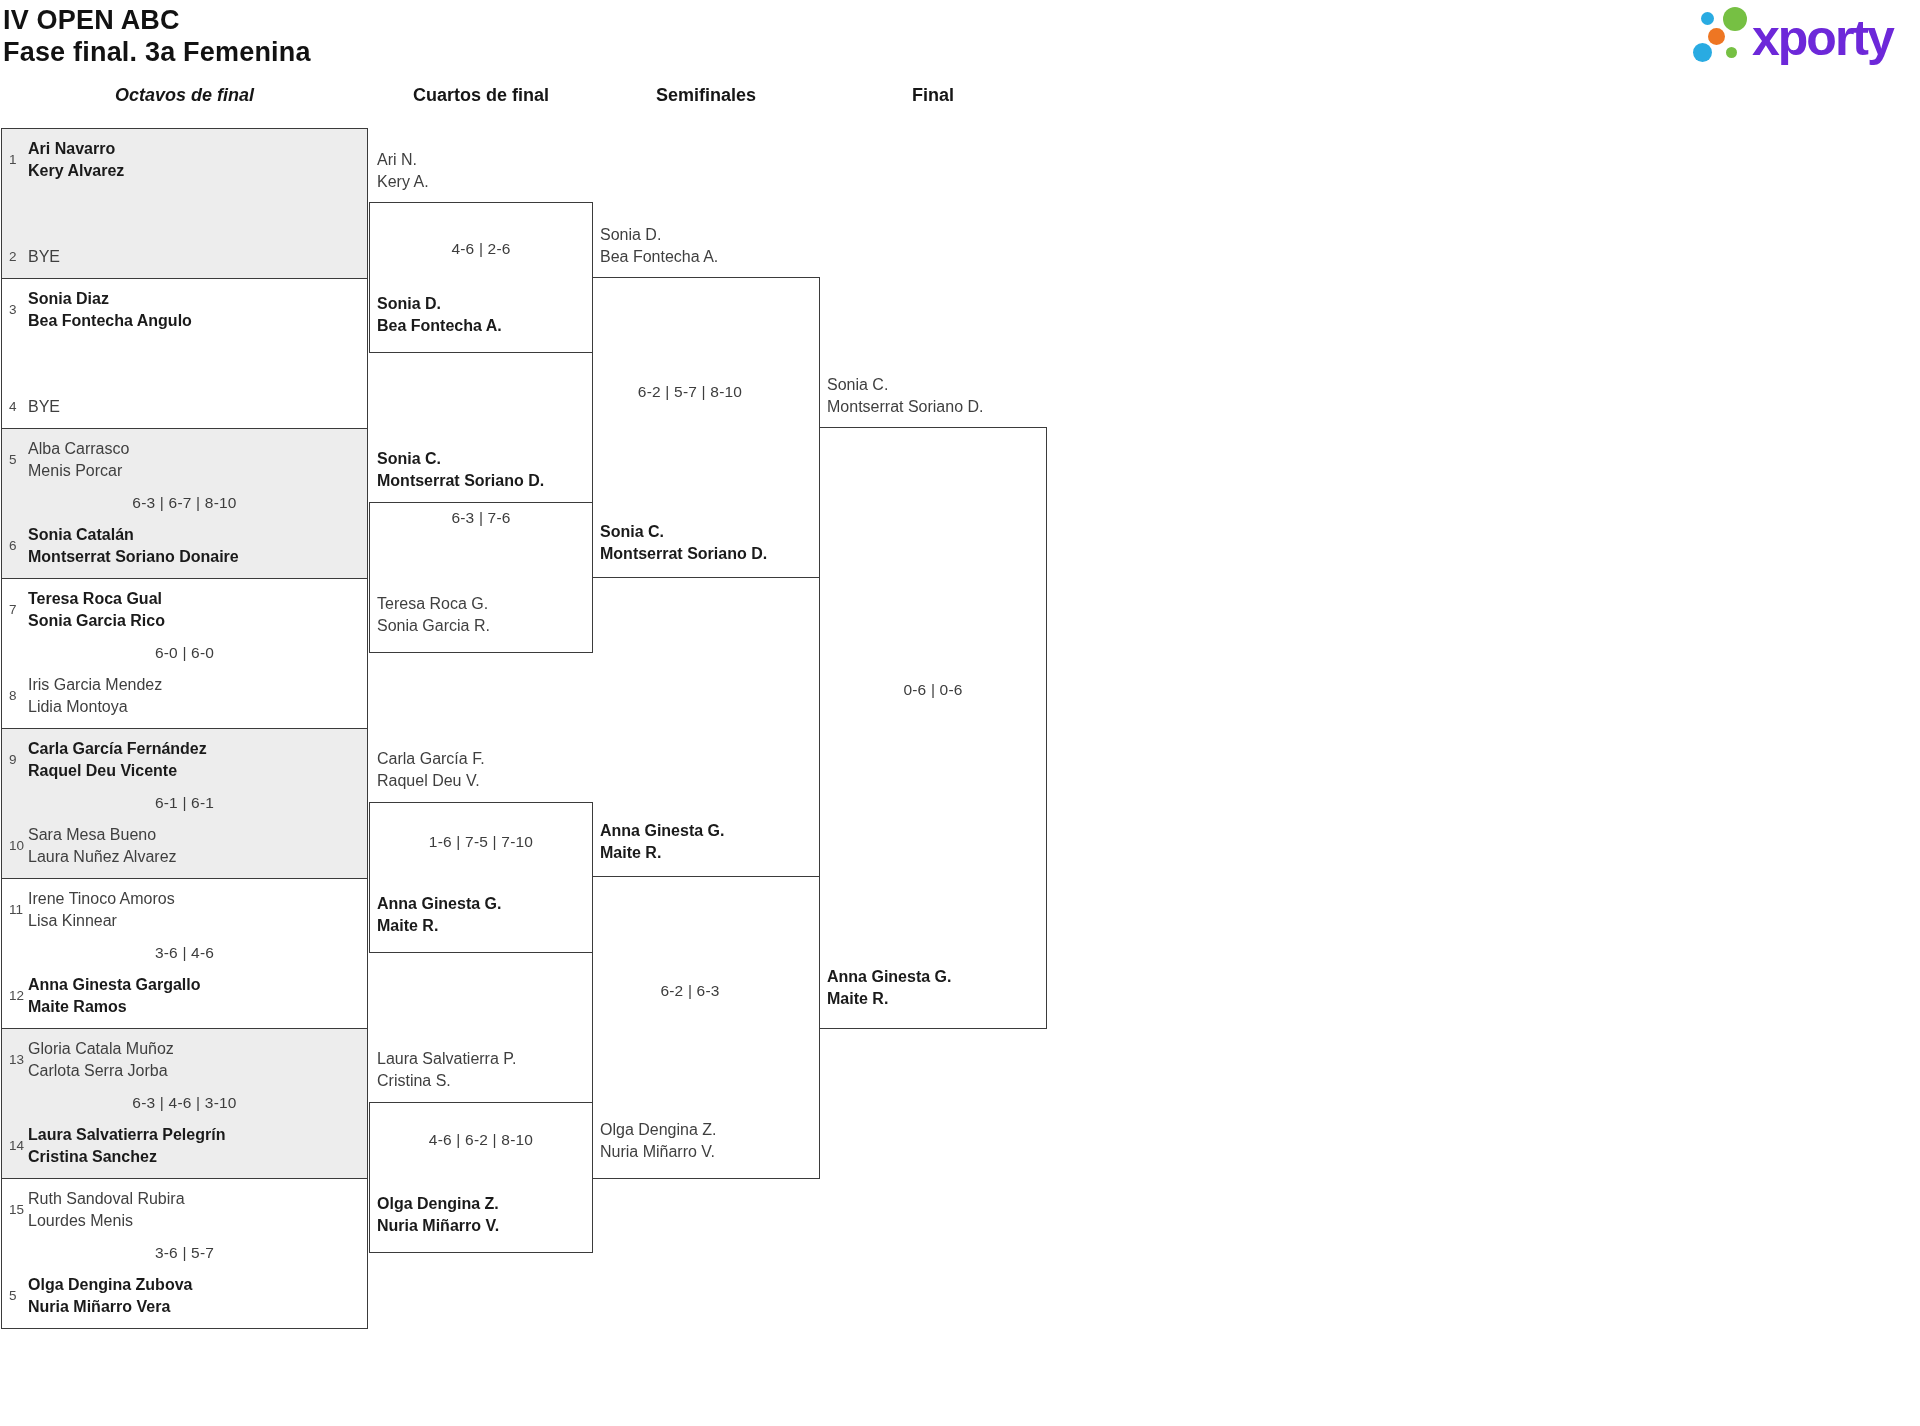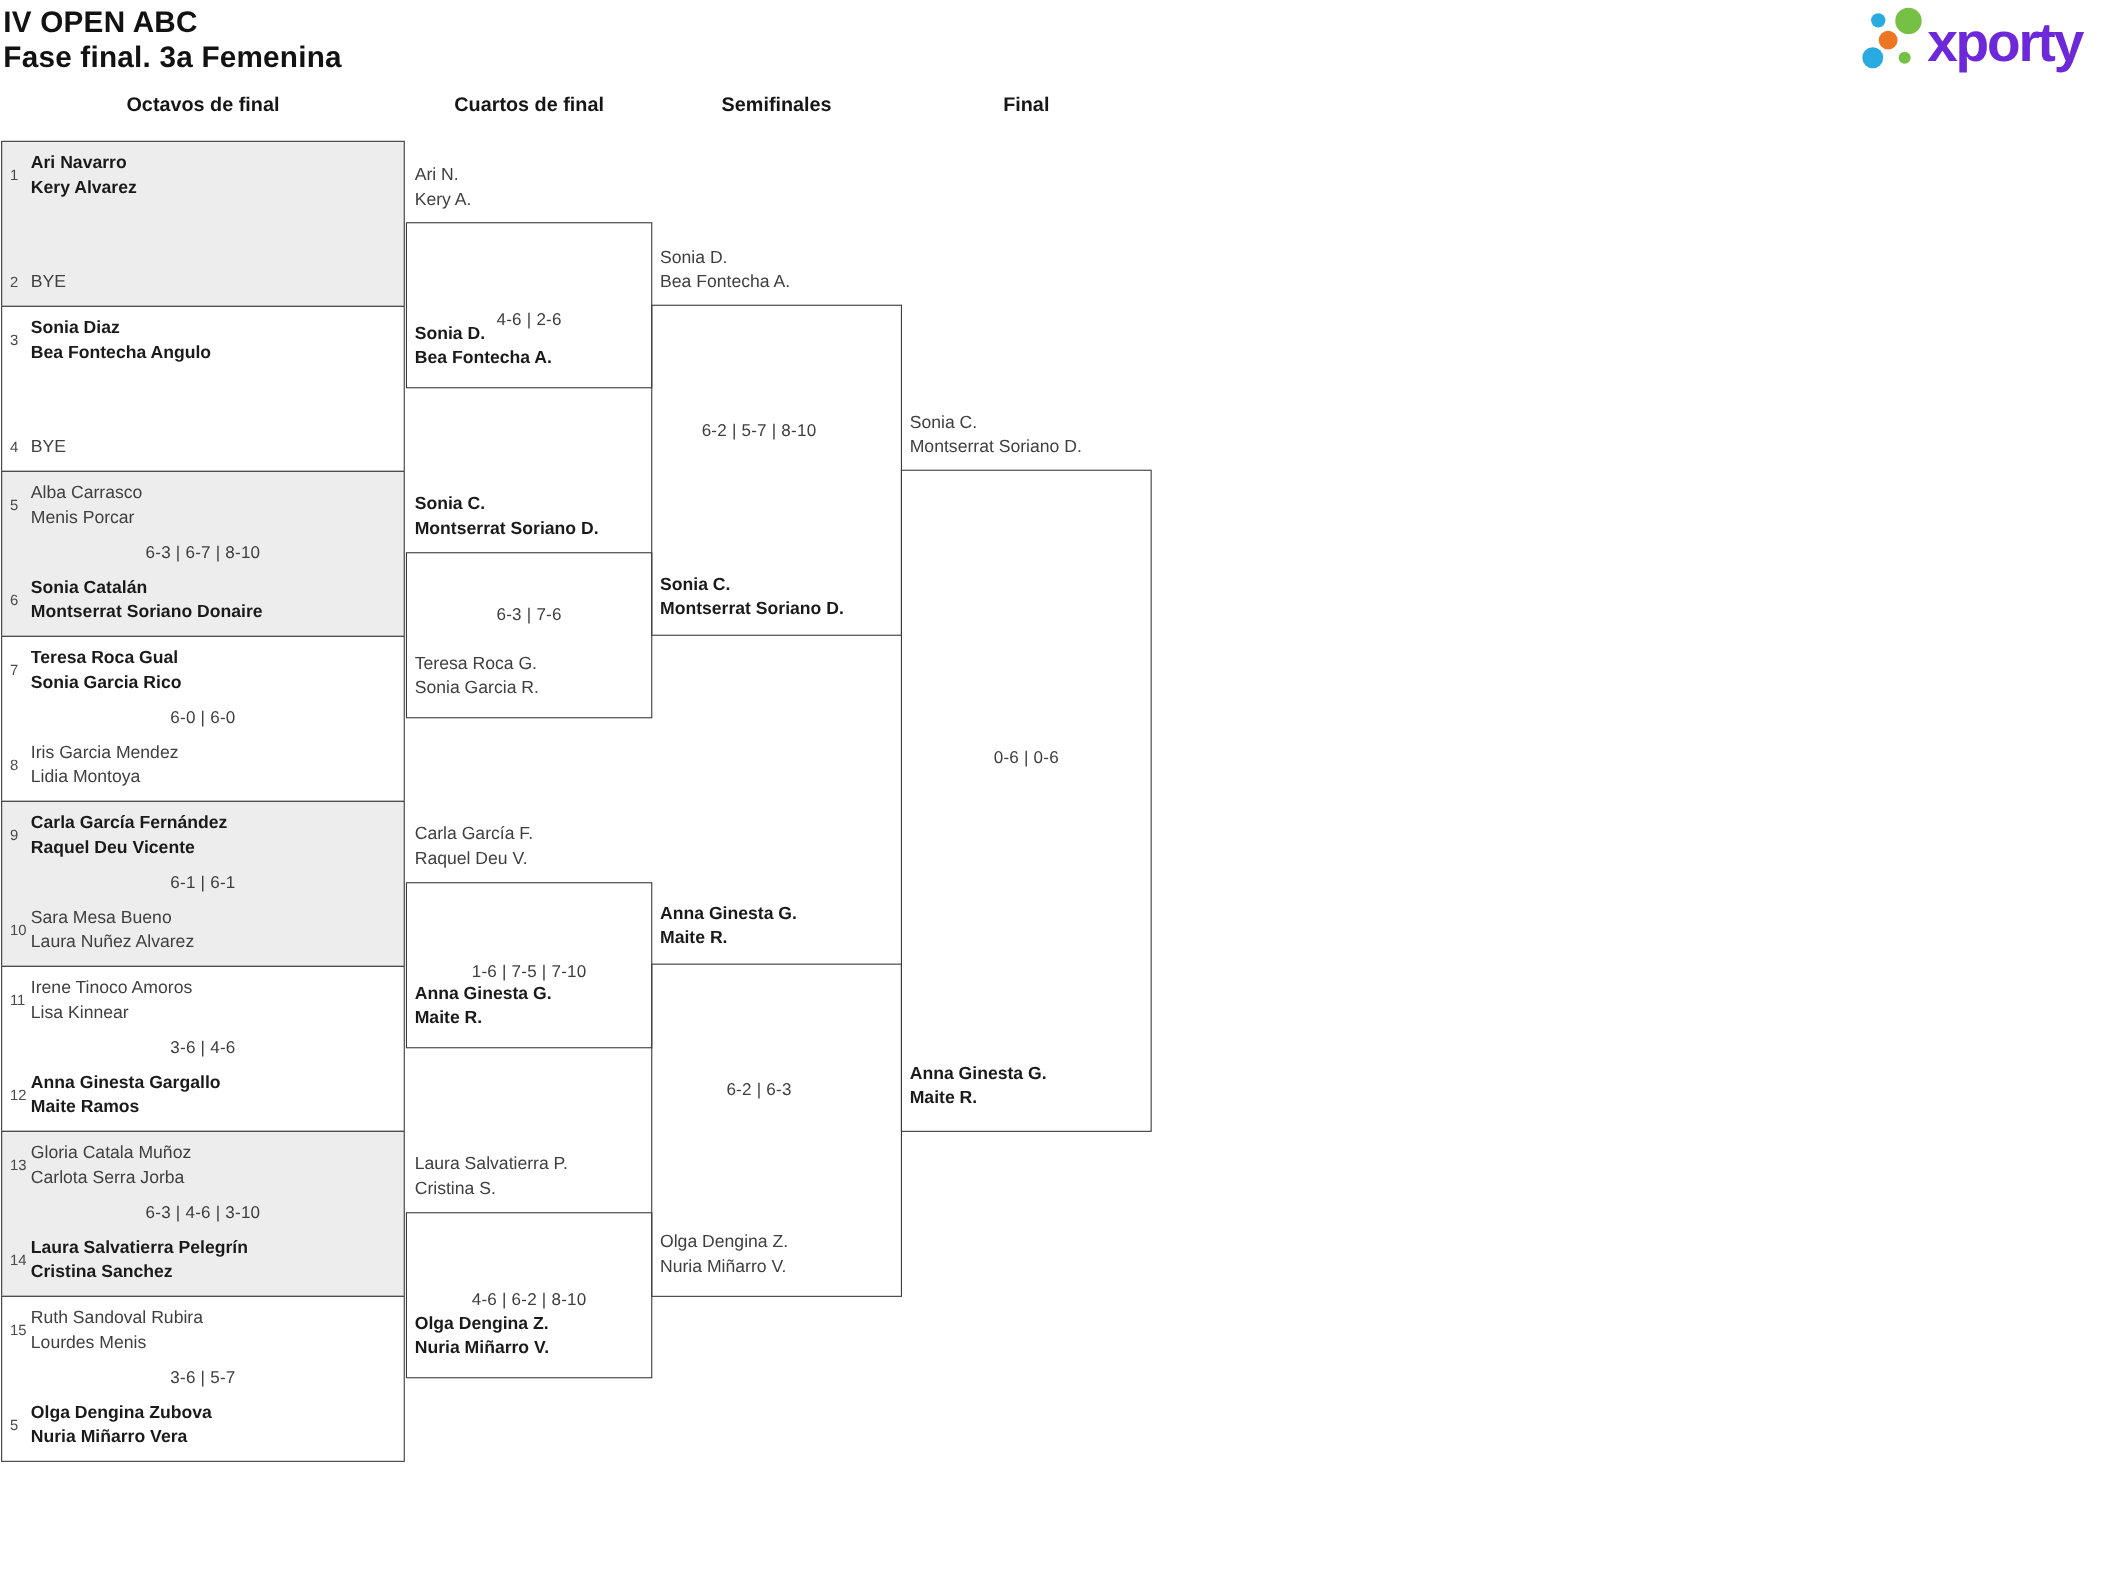--- a/index.html
+++ b/index.html
@@ -52,7 +52,7 @@
     <span class="logo-text" style="color:#6d28d9;">xporty</span>
   </div>
 
-  <div class="abs rh" style="left:1px;width:367px;">Octavos de final</div>
+  <div class="abs rh" style="left:1px;width:367px;font-style:italic;">Octavos de final</div>
   <div class="abs rh" style="left:369px;width:224px;">Cuartos de final</div>
   <div class="abs rh" style="left:592px;width:228px;">Semifinales</div>
   <div class="abs rh" style="left:819px;width:228px;">Final</div>

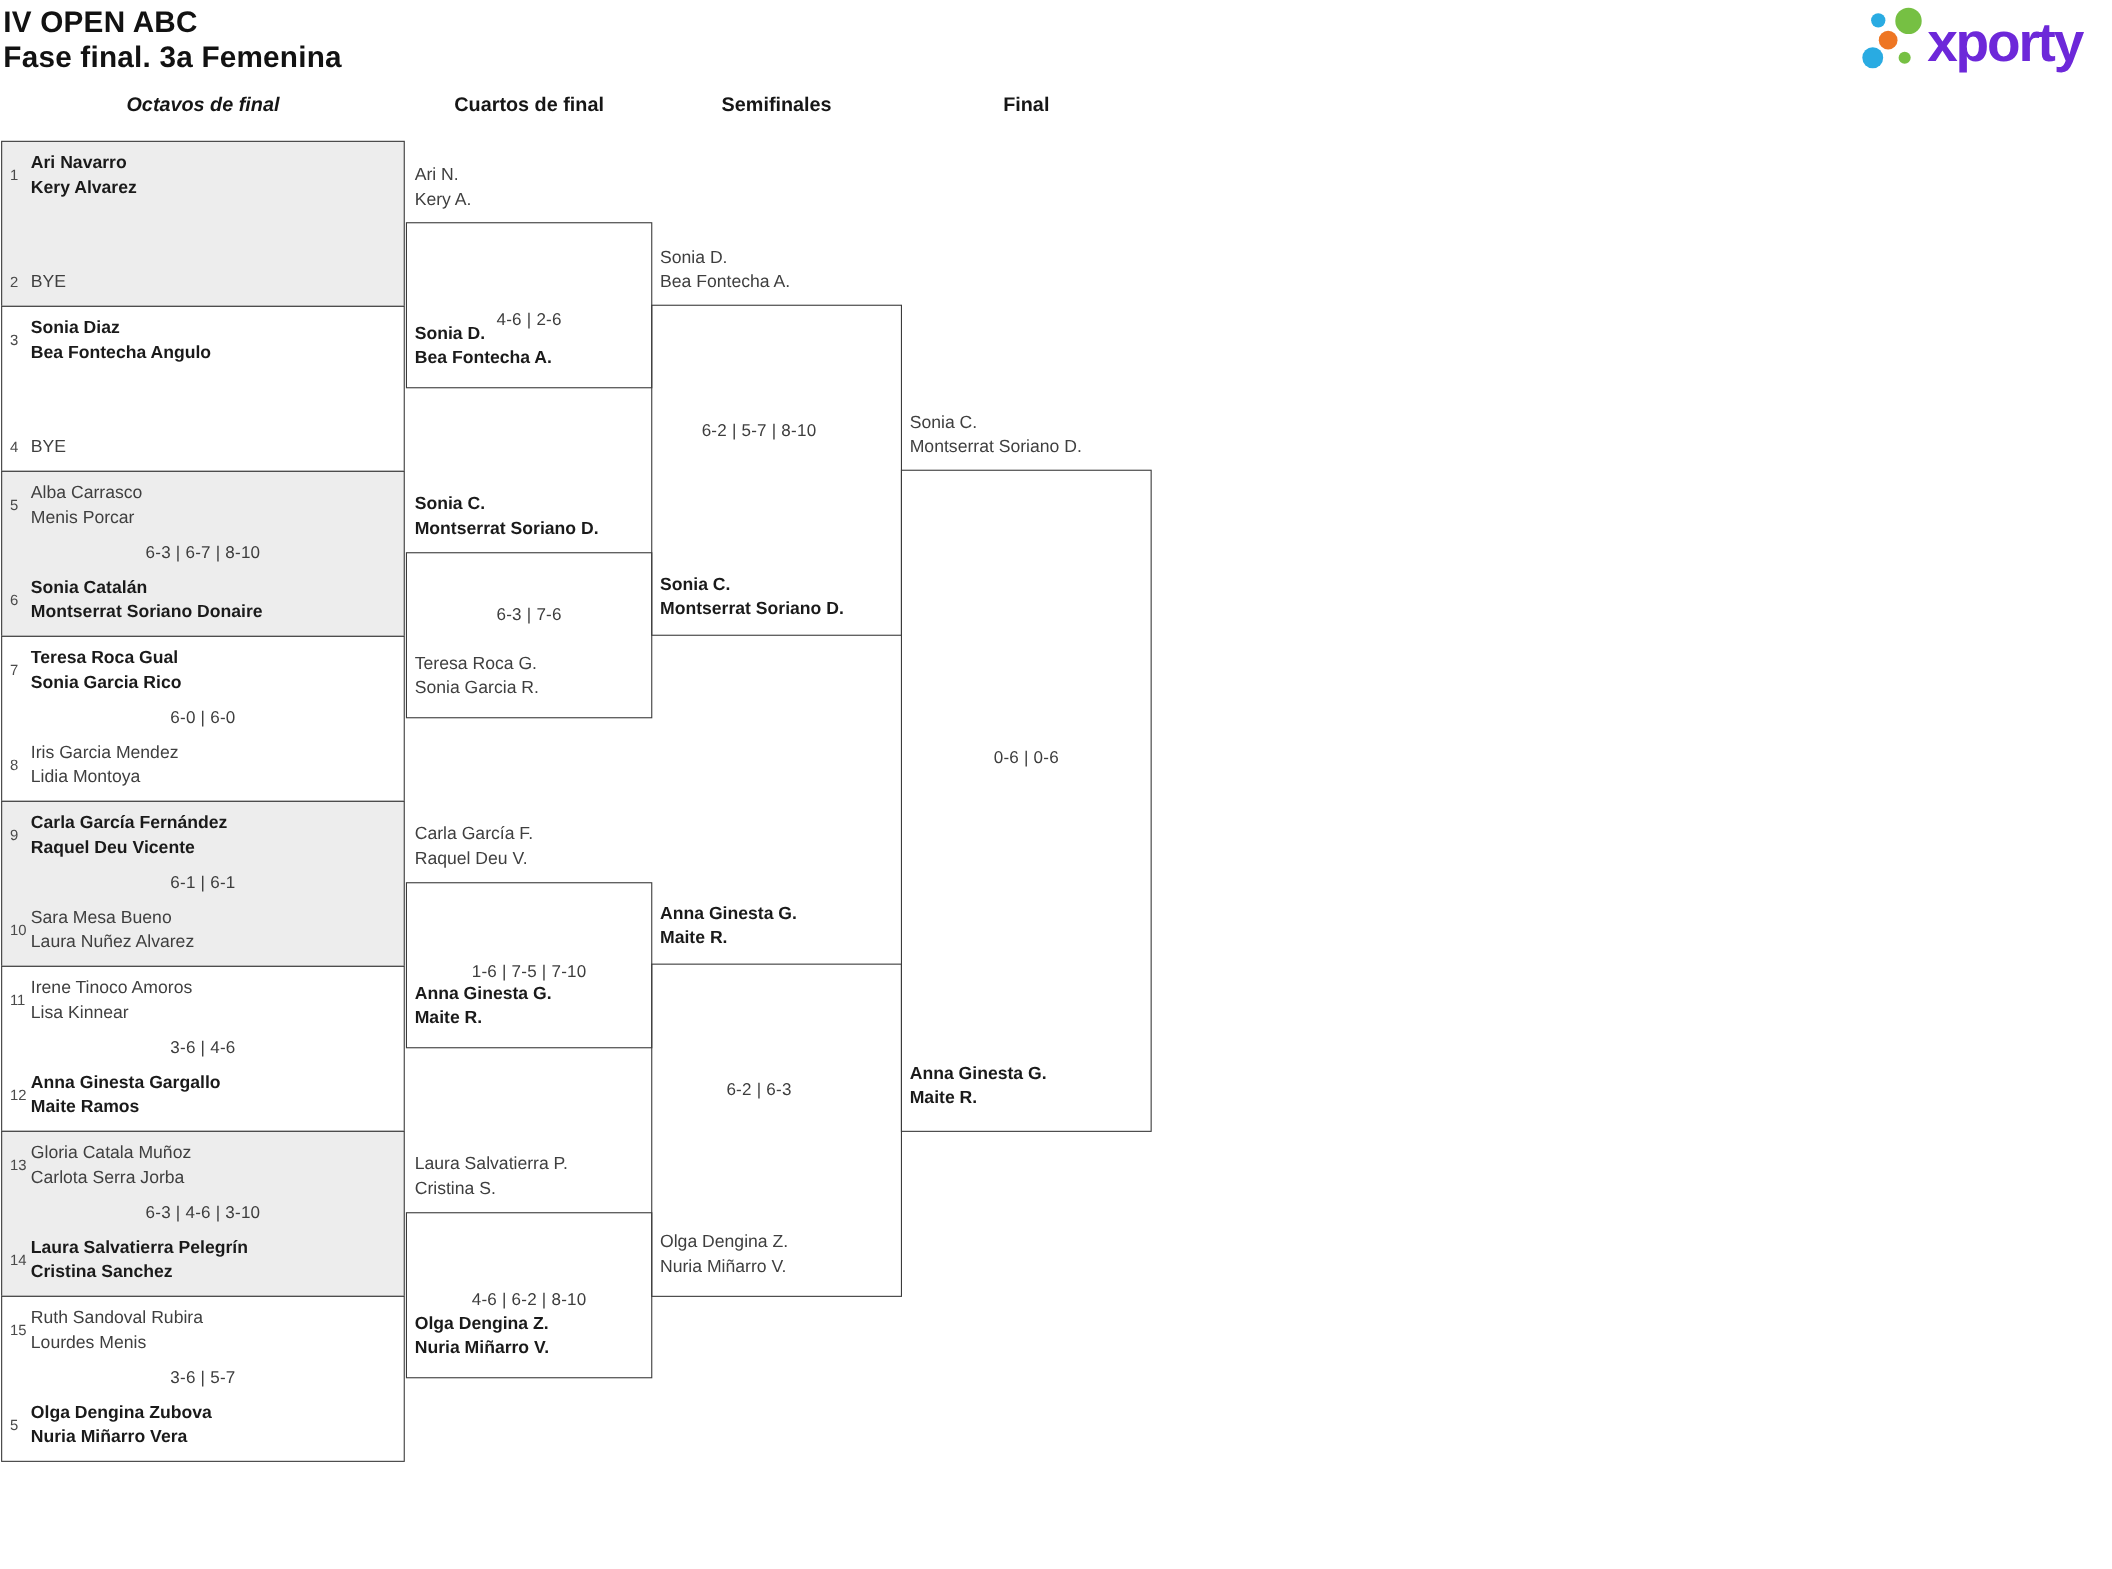--- a/index.html
+++ b/index.html
@@ -31,7 +31,7 @@
   .fi{left:819px;width:228px;}
   .lbl{font-size:16px;line-height:22px;}
   .qf-l{left:377px;} .sf-l{left:600px;} .fi-l{left:827px;}
-  .qf-s{left:369px;width:224px;margin-top:42px;} .sf-s{left:592px;width:196px;text-align:center;} .fi-s{left:819px;width:228px;}
+  .qf-s{left:369px;width:224px;} .sf-s{left:592px;width:196px;text-align:center;} .fi-s{left:819px;width:228px;}
 </style>
 </head>
 <body>

